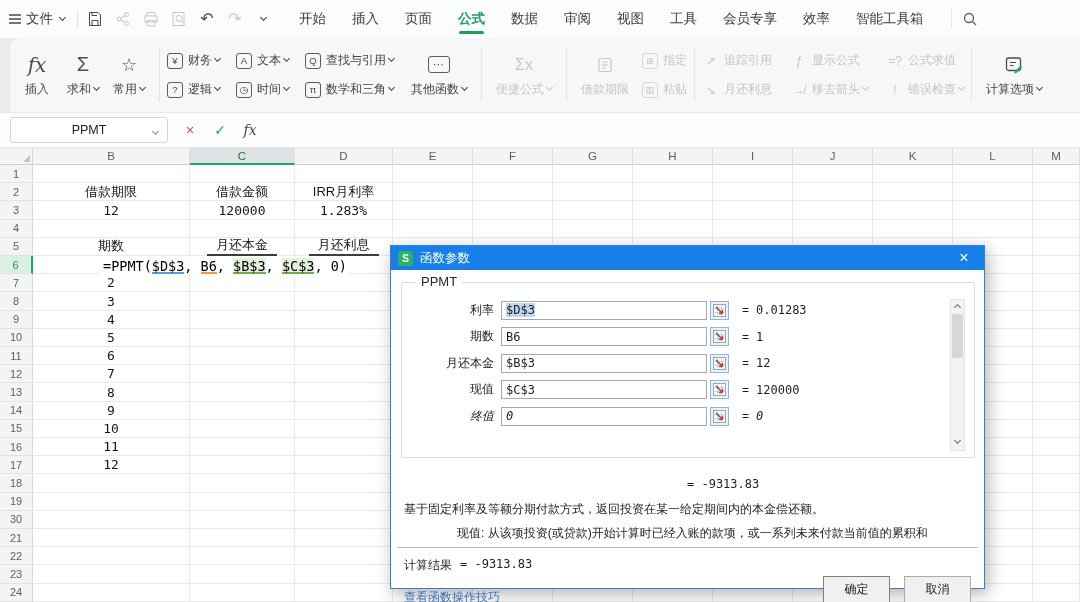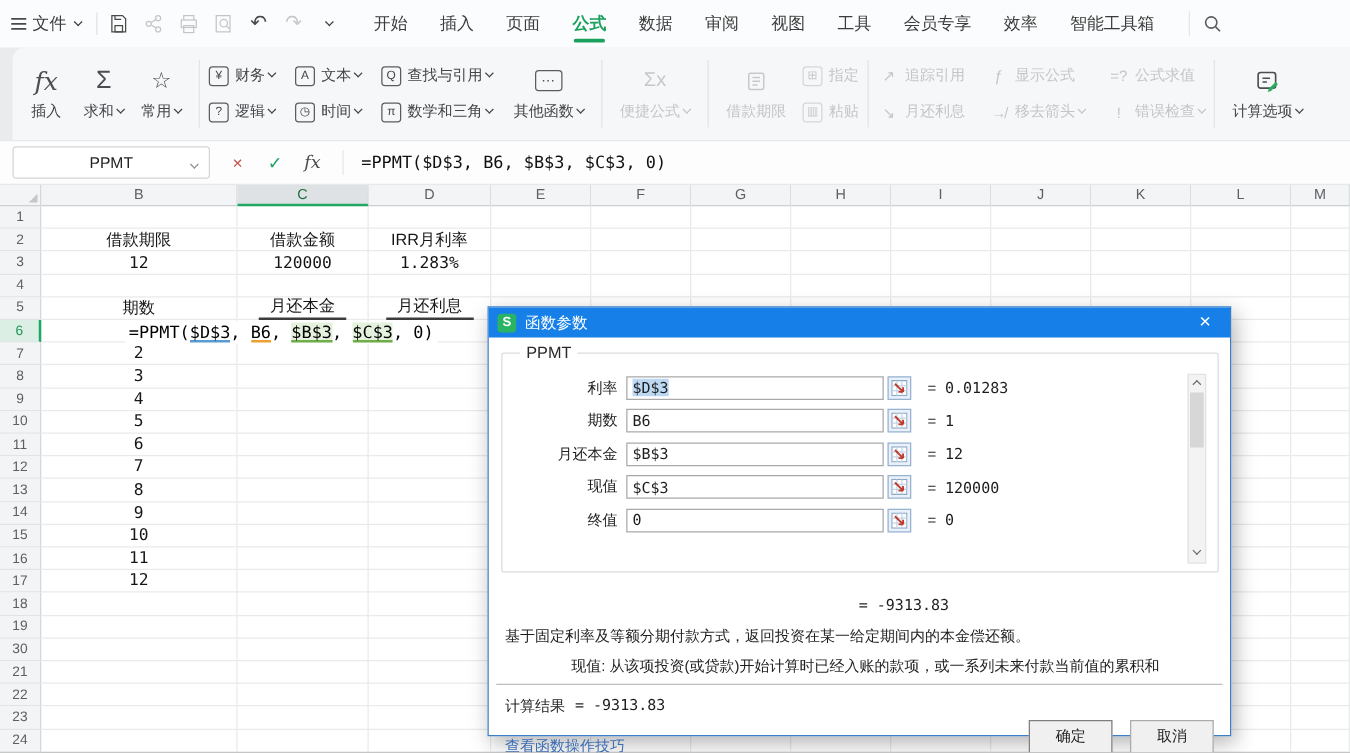--- a/index.html
+++ b/index.html
@@ -350,7 +350,6 @@
       <span class="fbtn enter">✓</span>
       <span class="fbtn fx">fx</span>
     </div>
-    <div class="fcontent mono">=PPMT($D$3, B6, $B$3, $C$3, 0)</div>
   </div>
 
   <div class="grid">

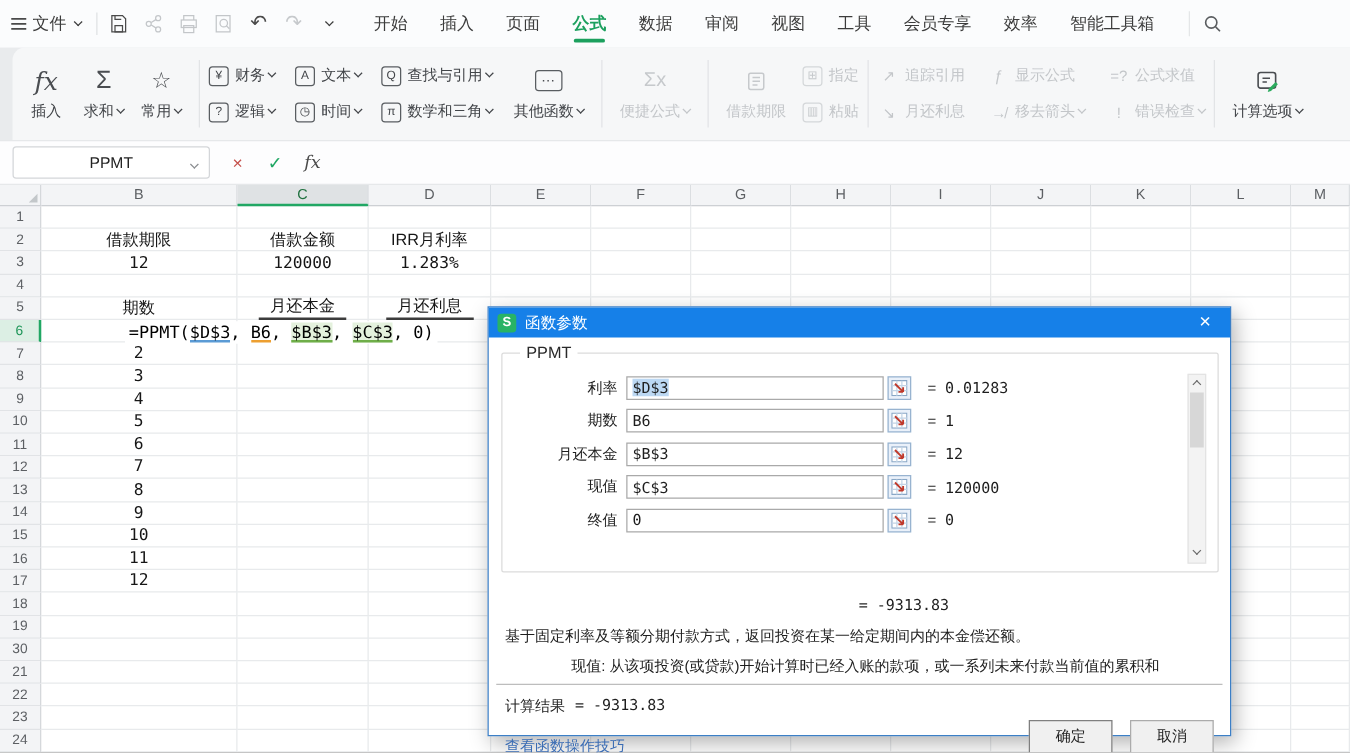--- a/index.html
+++ b/index.html
@@ -861,7 +861,7 @@
             <span class="feq">=</span>
             <span class="fres">120000</span>
           </div>
-          <div class="frow" style="top: 122px;">
+          <div class="frow" style="top: 122px; font-style: italic;">
             <span class="flabel">终值</span>
             <span class="finput">
               <span>0</span>

